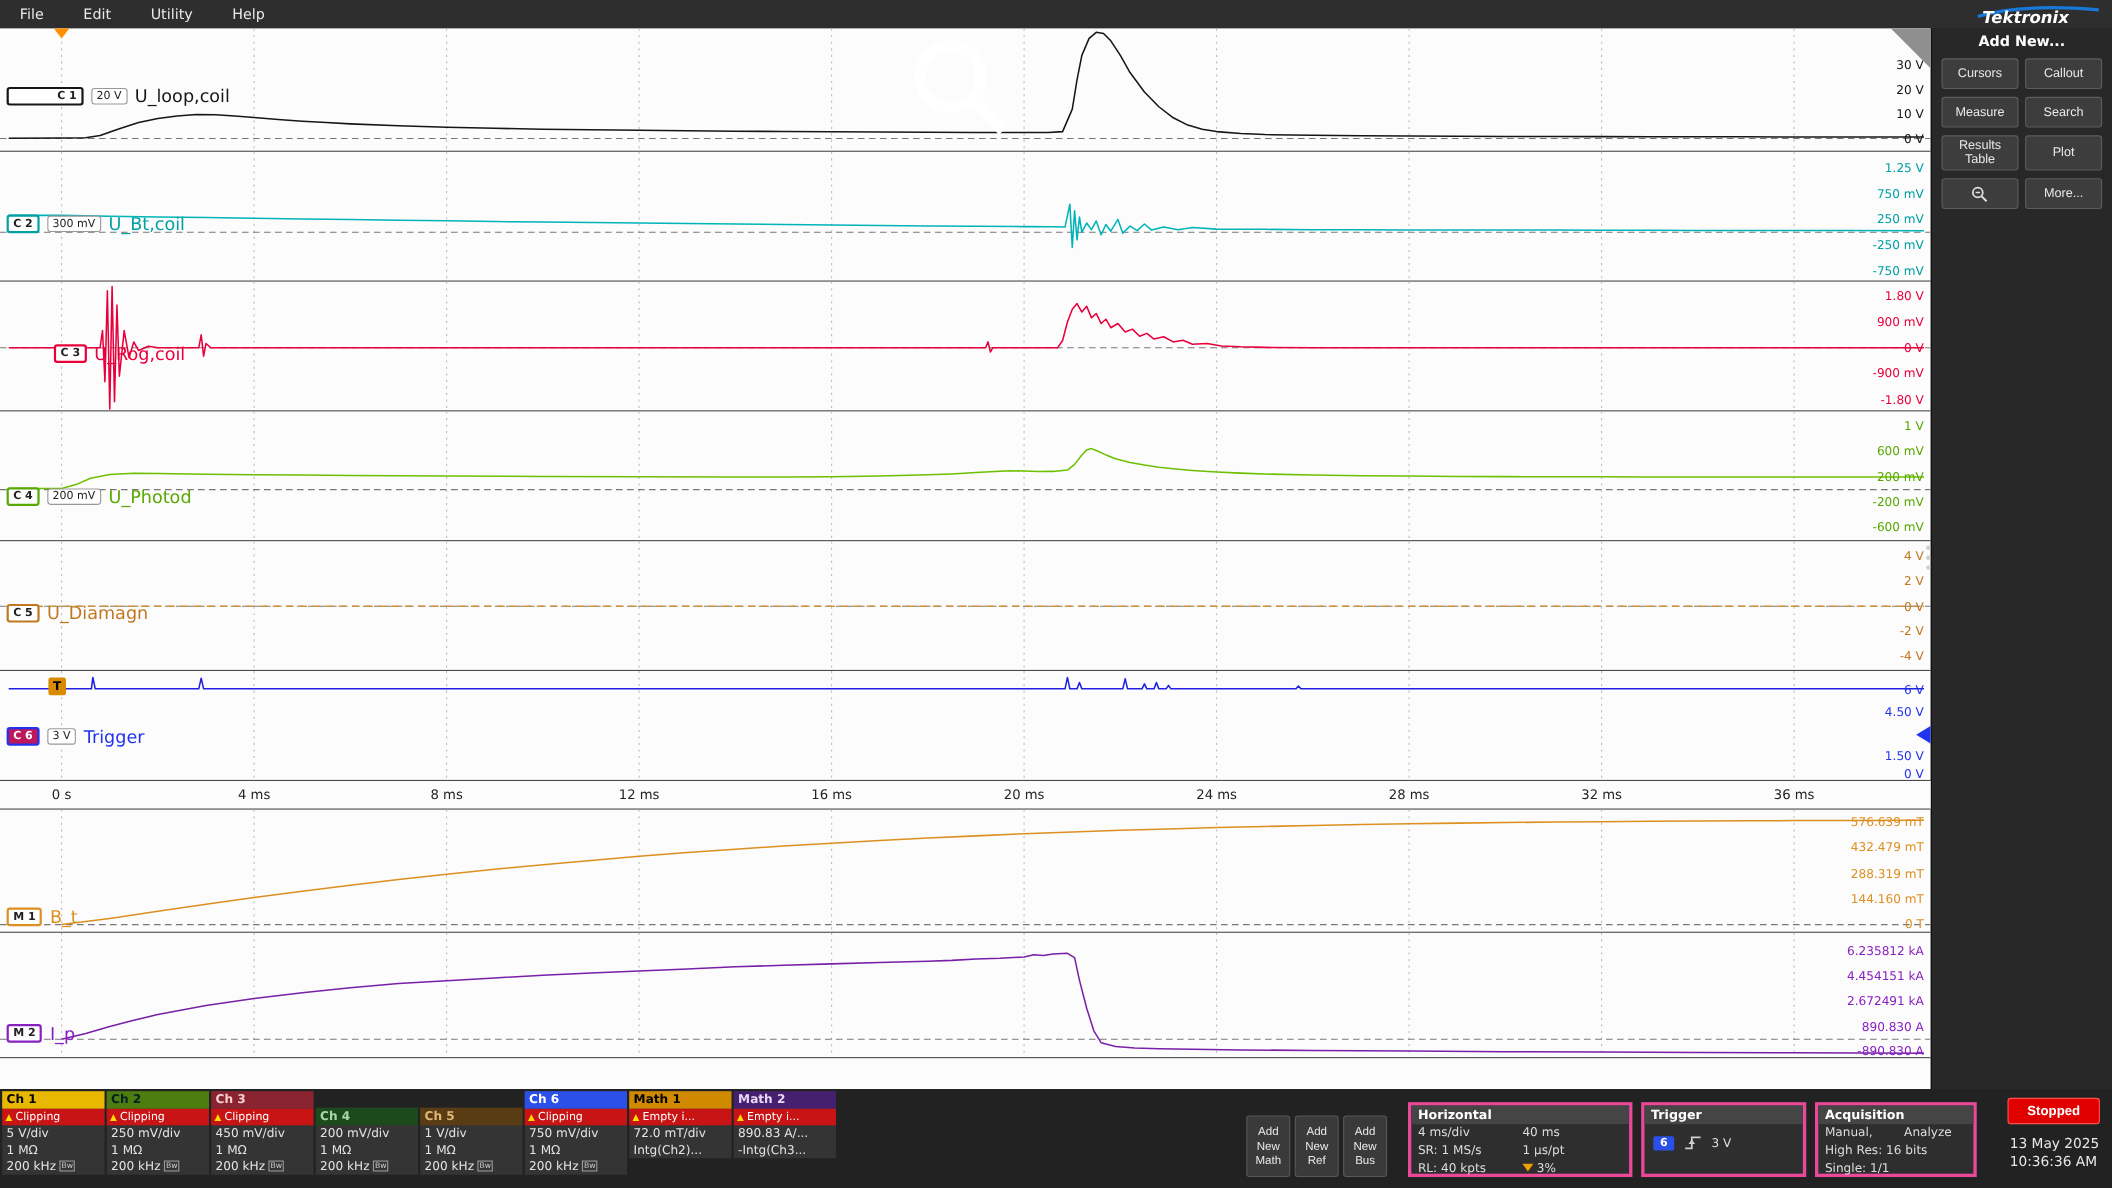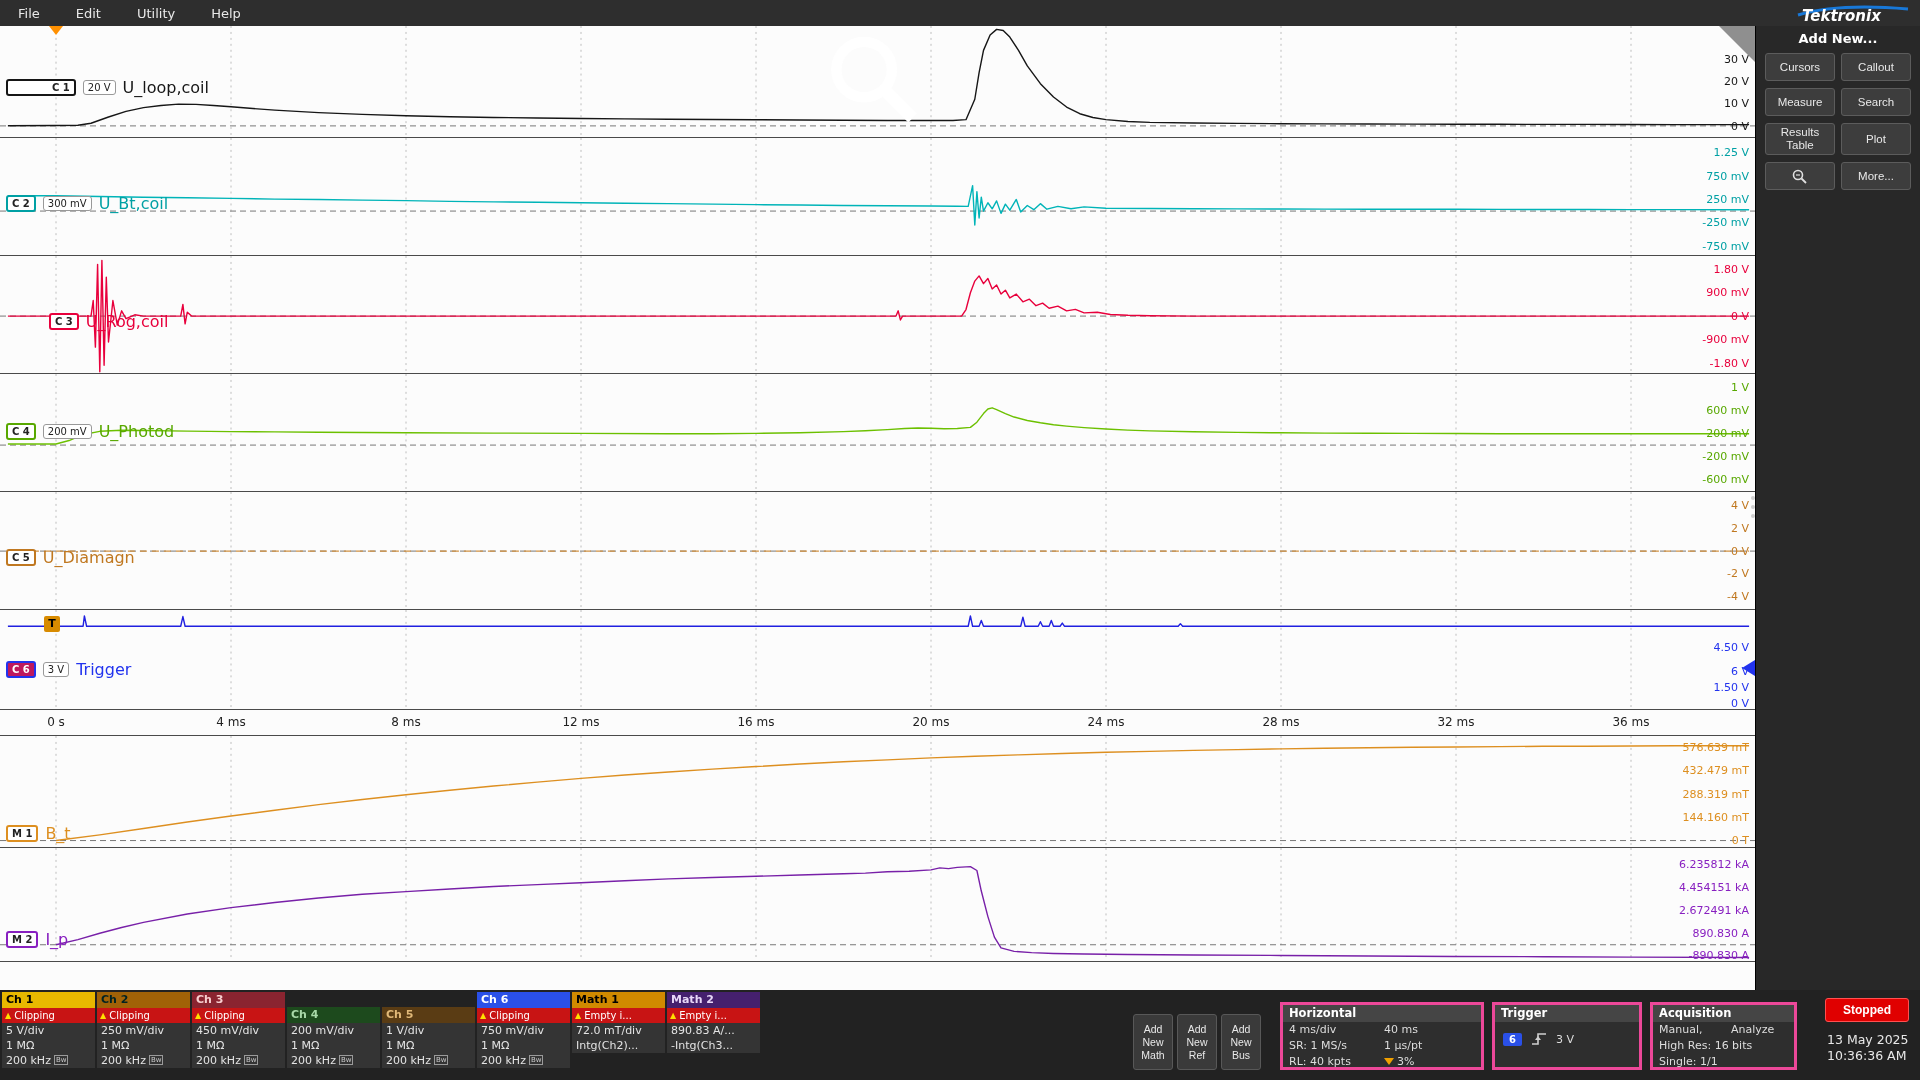--- a/index.html
+++ b/index.html
@@ -199,7 +199,7 @@
             <span class="ax" style="top: 53.1569px; color: rgb(88, 168, 0);">200 mV</span>
             <span class="ax" style="top: 76.2941px; color: rgb(88, 168, 0);">-200 mV</span>
             <span class="ax" style="top: 99.4314px; color: rgb(88, 168, 0);">-600 mV</span>
-            <div class="cluster" style="top: 48px;">
+            <div class="cluster" style="top: 68px;">
               <span class="cbadge" style="border-color: rgb(88, 168, 0);">C 4</span>
               <span class="sbadge">200 mV</span>
               <span class="clabel" style="color: rgb(88, 168, 0);">U_Photod</span>

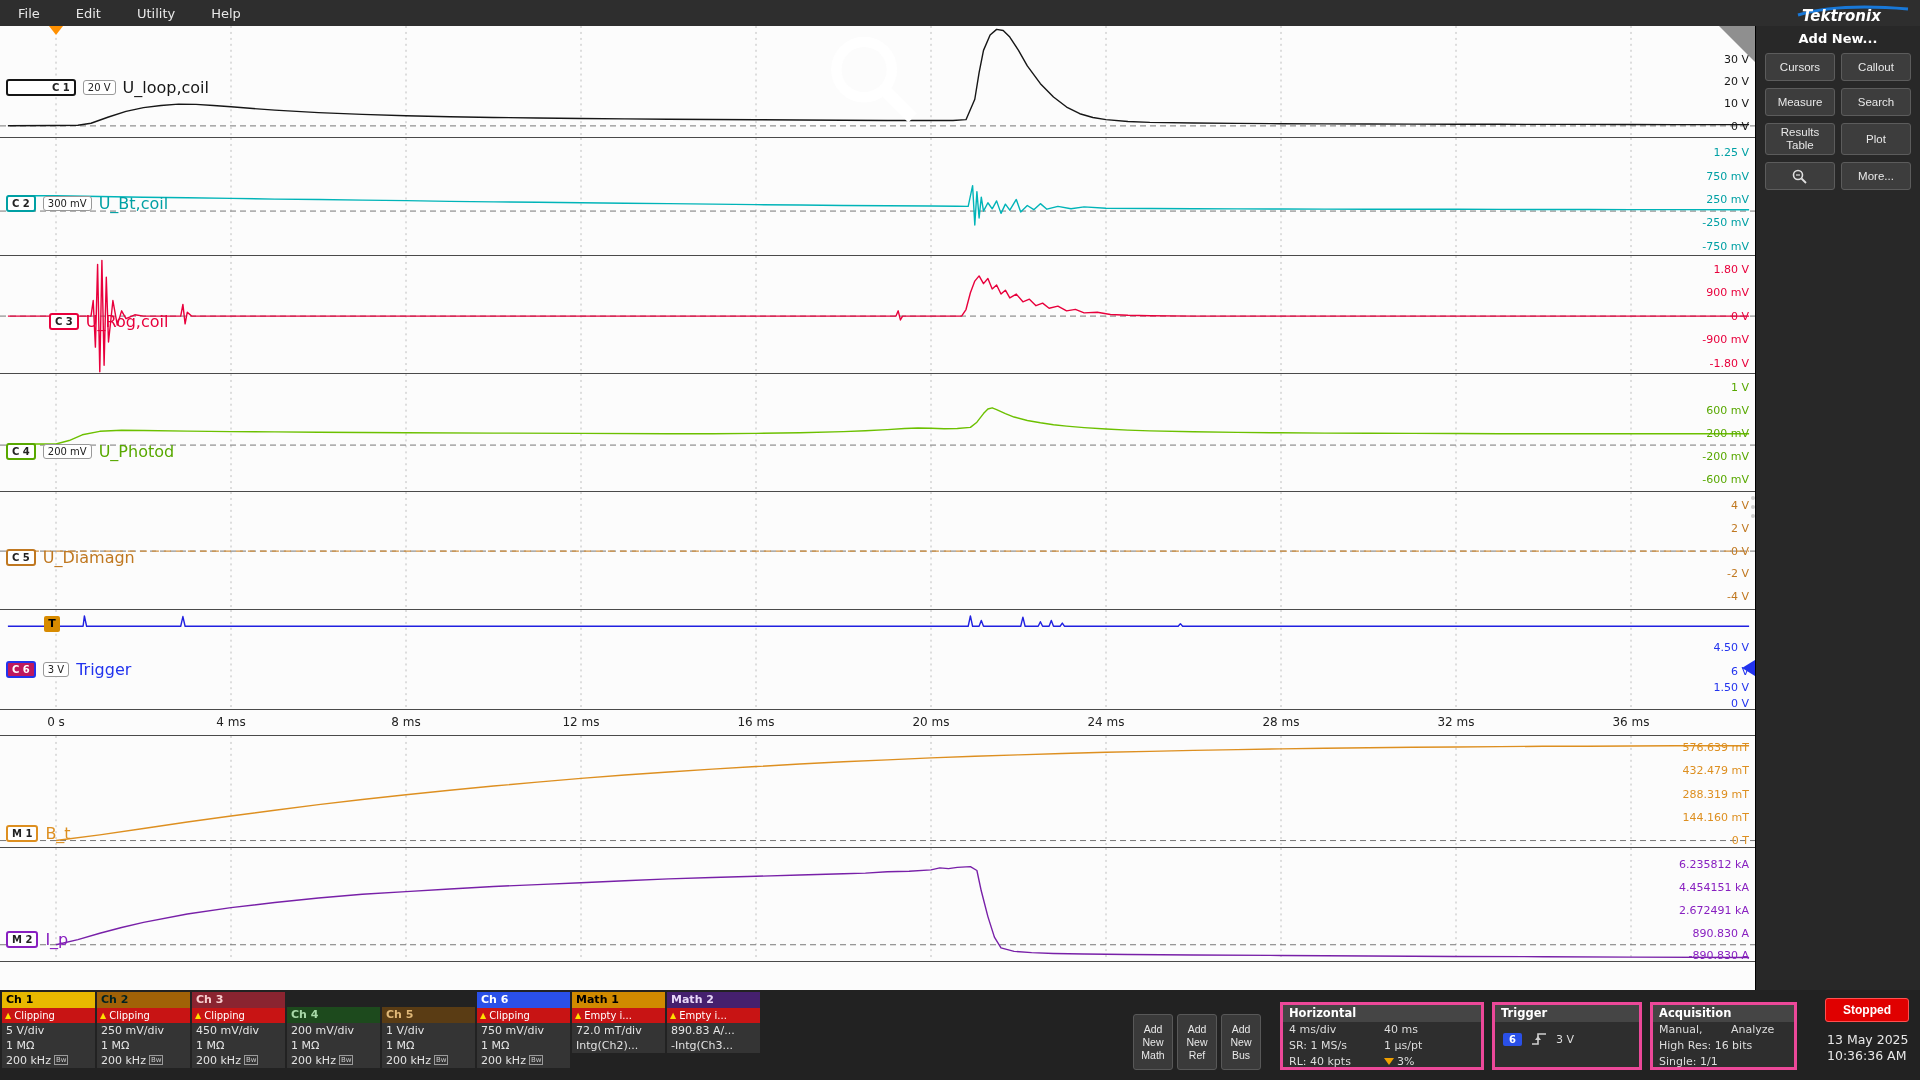--- a/index.html
+++ b/index.html
@@ -244,7 +244,7 @@
               <line x1="1631" x2="1631" y1="0" y2="100" stroke="#bdbdbd" stroke-width="1" stroke-dasharray="2,4"></line>
               <polyline points="7.9,16.4 56.0,16.4 83.1,16.4 84.4,5.9 86.6,16.4 180.7,16.4 182.9,6.6 185.1,16.4 968.2,16.4 970.4,5.9 972.6,16.4 979.1,16.4 981.3,10.5 983.5,16.4 1020.7,16.4 1022.9,7.2 1025.1,16.4 1038.2,16.4 1040.4,11.8 1042.6,16.4 1049.1,16.4 1051.3,10.5 1053.5,16.4 1060.1,16.4 1062.3,13.2 1064.4,16.4 1178.2,16.4 1180.4,13.8 1182.6,16.4 1749.1,16.4" fill="none" stroke="#2020e0" stroke-width="1.4" stroke-linejoin="round"></polyline>
             </svg>
-            <span class="ax" style="top: 11.4211px; color: rgb(34, 51, 238); margin-top: 44px;">6 V</span>
+            <span class="ax" style="top: 11.4211px; color: rgb(34, 51, 238);">6 V</span>
             <span class="ax" style="top: 31.1579px; color: rgb(34, 51, 238);">4.50 V</span>
             <span class="ax" style="top: 70.6316px; color: rgb(34, 51, 238);">1.50 V</span>
             <span class="ax" style="top: 87px; color: rgb(34, 51, 238);">0 V</span>

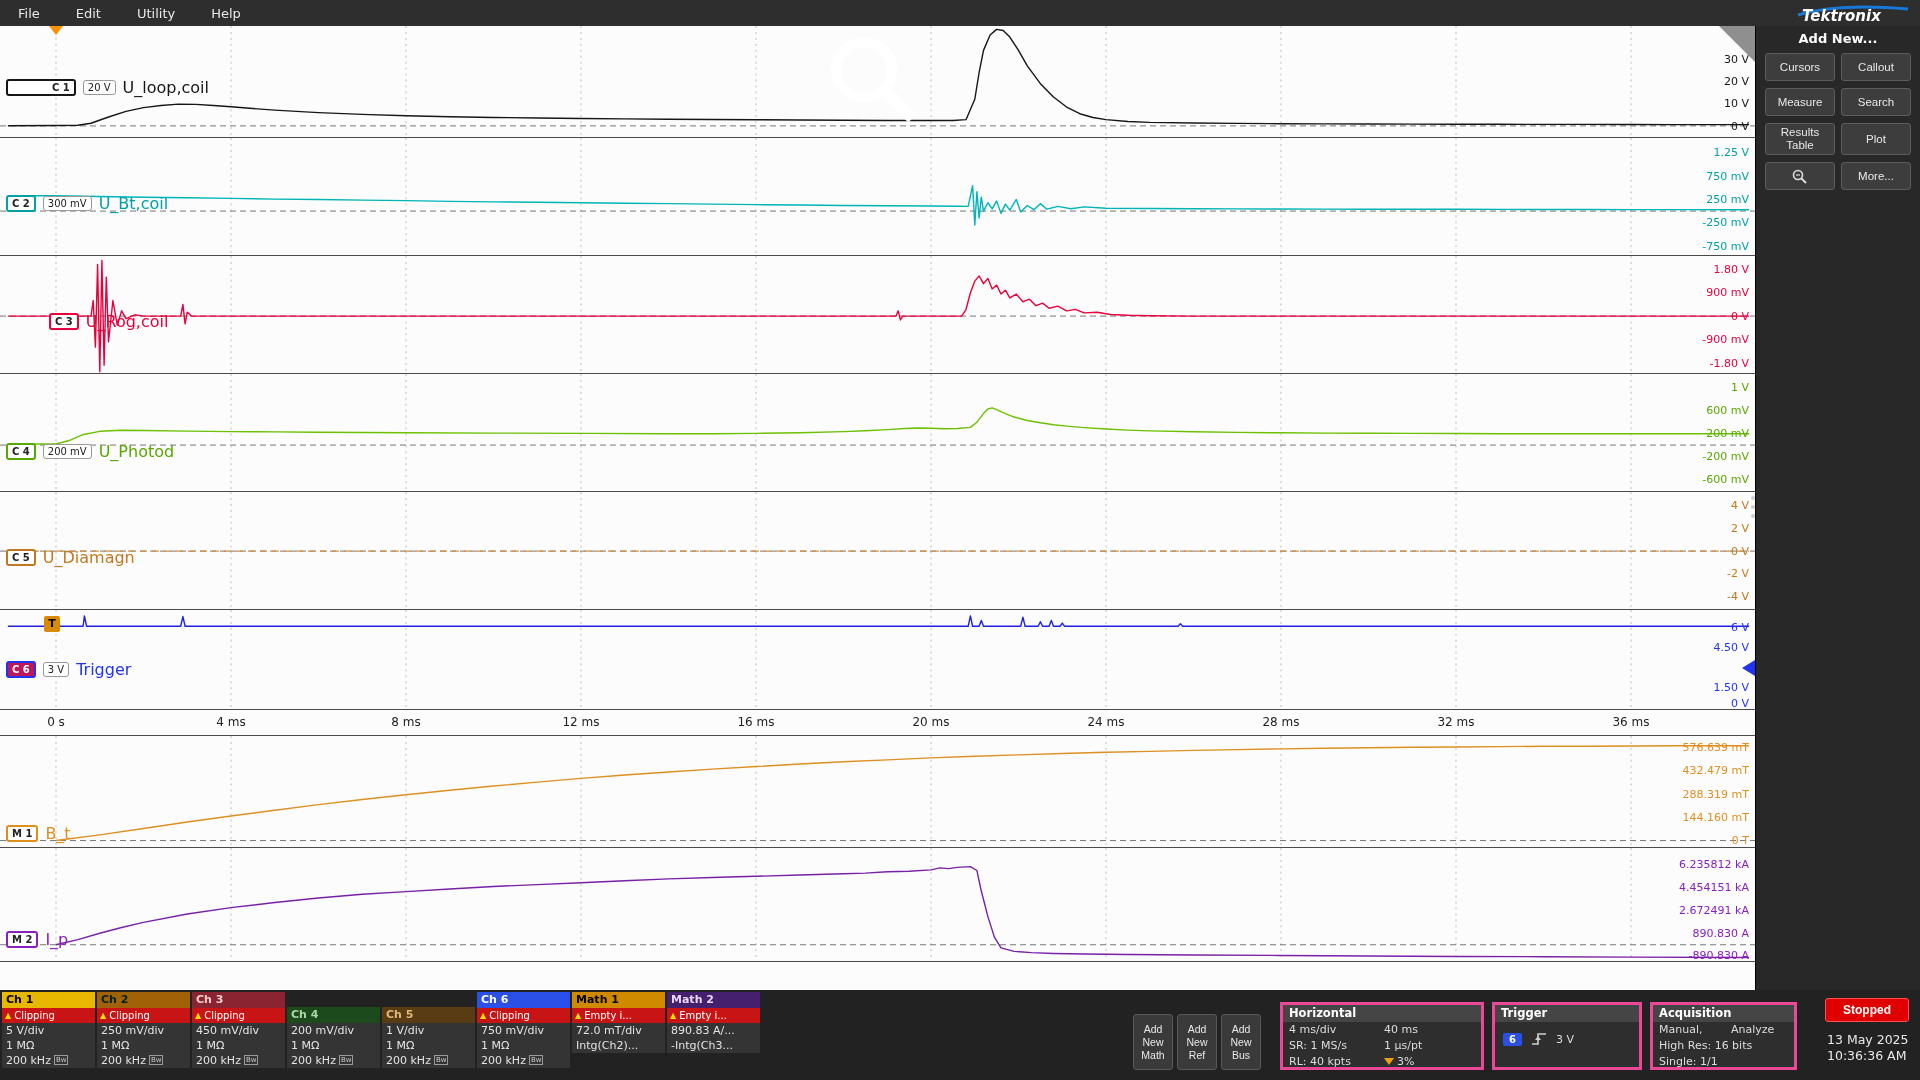--- a/index.html
+++ b/index.html
@@ -369,7 +369,7 @@
           <div class="s-row">200 kHz<span class="bw">Bw</span></div>
         </div>
         <div class="strip">
-          <div class="s-head" style="background: #a16207; color: rgb(0, 34, 34);">Ch 2</div>
+          <div class="s-head" style="background: #4d7c0f; color: rgb(0, 34, 34);">Ch 2</div>
           <div class="s-warn">
             <span class="wicon">▲</span>
             <span>Clipping</span>

